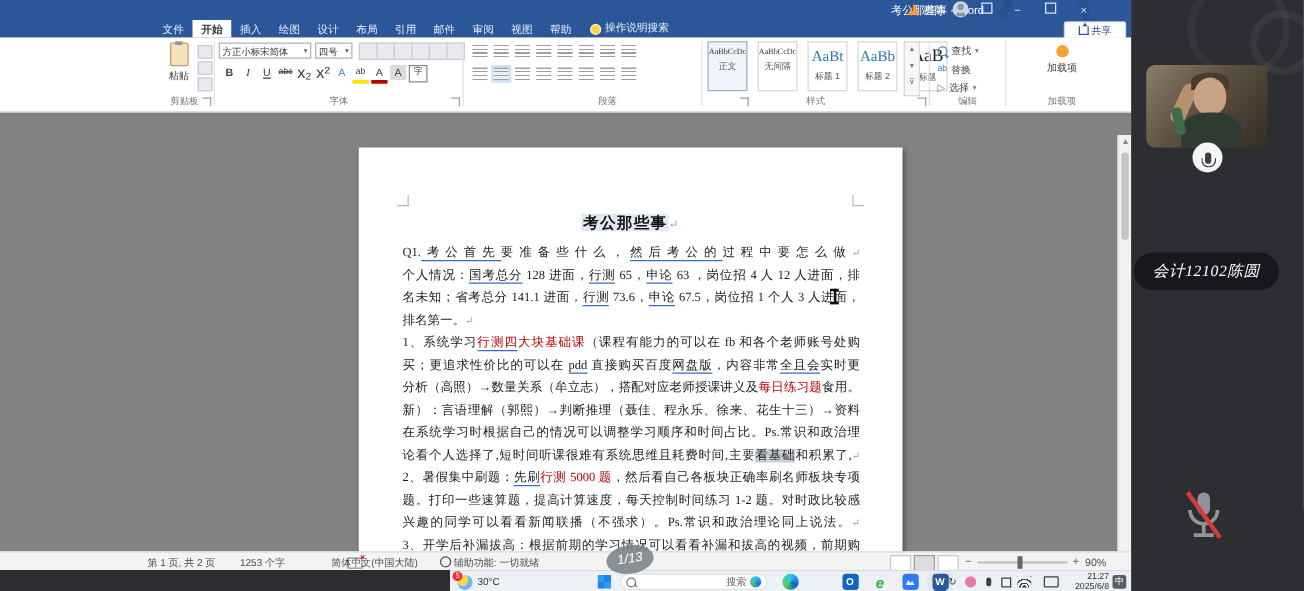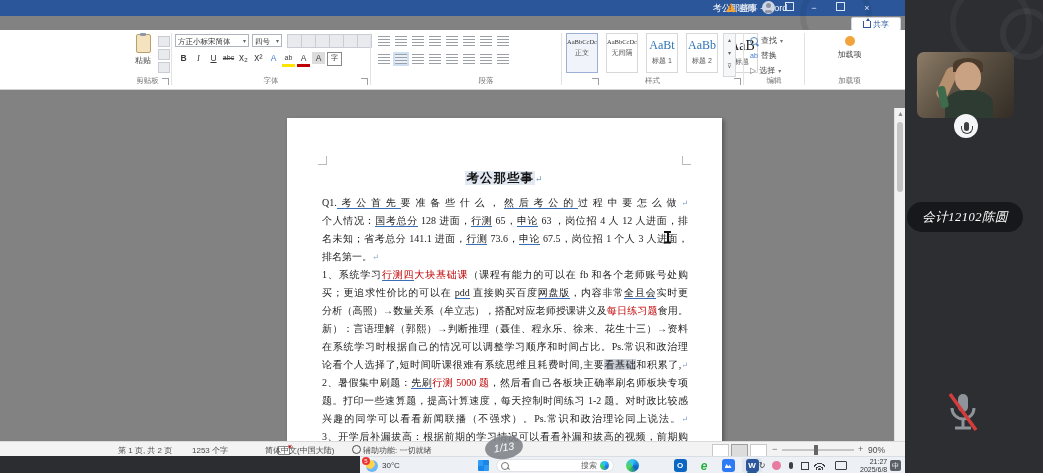--- a/index.html
+++ b/index.html
@@ -181,6 +181,23 @@
     <div class="abs wc" style="left:856px;">×</div>
   </div>
 
+  <div class="abs tabrow" id="tabs">
+      <div class="tab">文件</div>
+      <div class="tab active">开始</div>
+      <div class="tab">插入</div>
+      <div class="tab">绘图</div>
+      <div class="tab">设计</div>
+      <div class="tab">布局</div>
+      <div class="tab">引用</div>
+      <div class="tab">邮件</div>
+      <div class="tab">审阅</div>
+      <div class="tab">视图</div>
+      <div class="tab">帮助</div>
+      <div class="tellme">
+        <span class="bulb"></span>
+        <span>操作说明搜索</span>
+      </div>
+    </div>
   <div class="abs share-btn">
     <span class="share-ic"></span>
     <span>共享</span>

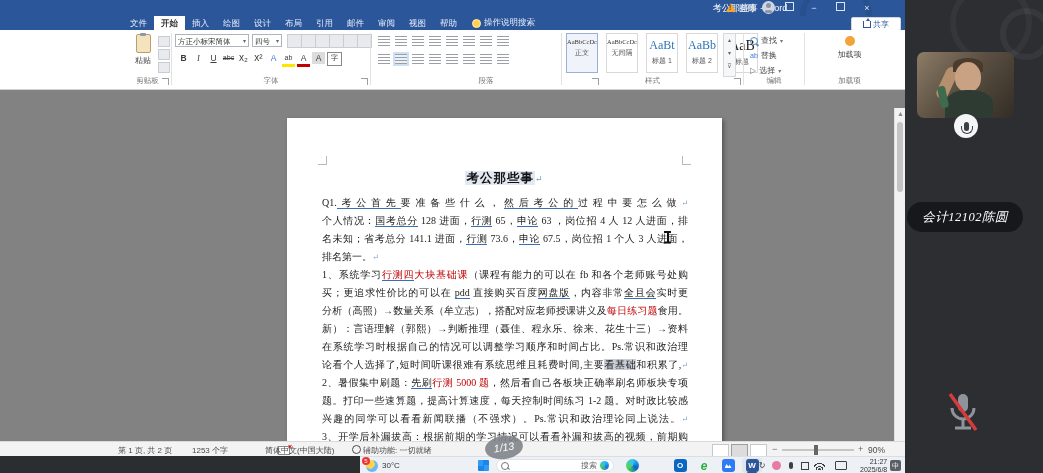--- a/index.html
+++ b/index.html
@@ -47,7 +47,7 @@
   .combo .car{float:right;color:#666;font-size:6px;}
   .fico{position:absolute;width:13px;height:12px;text-align:center;font-size:8.5px;line-height:12px;color:#3b3b3b;}
   .g-b{font-weight:bold;} .g-i{font-style:italic;font-family:"Liberation Serif",serif;} .g-u{text-decoration:underline;}
-  .g-st{text-decoration:line-through;font-size:7px;} .g-sub,.g-sup{font-size:10px;}
+  .g-st{text-decoration:line-through;font-size:7px;} .g-sub,.g-sup{font-size:13px;}
   .g-hl{border-bottom:3px solid #ffe400;font-size:7px;} .g-fc{border-bottom:3px solid #c00000;}
   .g-cs{background:#dcdcdc;} .g-ec{border:1px solid #888;font-size:7px;line-height:10px;}
   .g-fx{color:#3f7bd6;}

